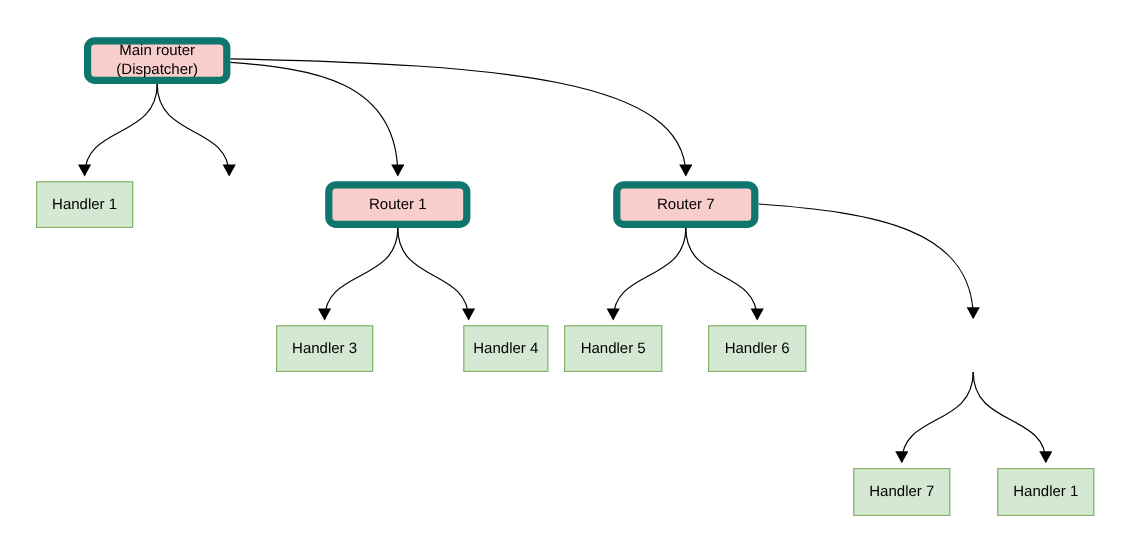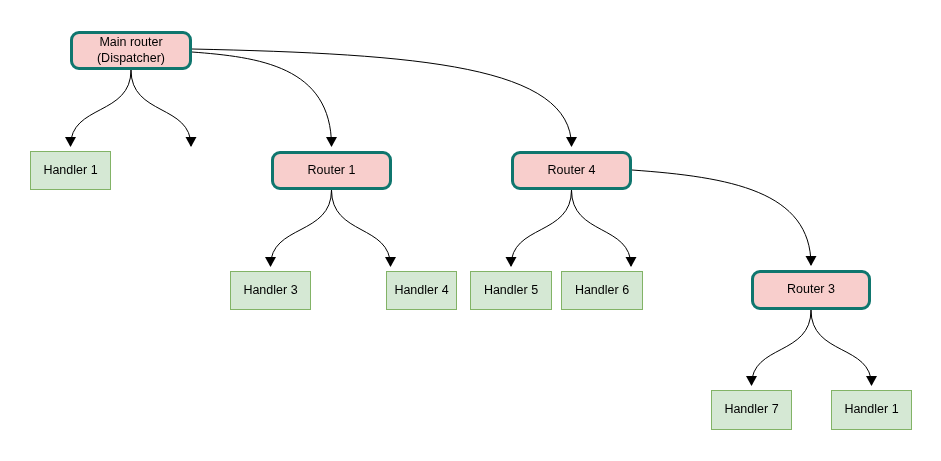--- a/index.html
+++ b/index.html
@@ -21,7 +21,7 @@
   }
   .router{
     background:#f8cecc;
-    border:3px solid #0f766e;
+    border:6px solid #0f766e;
     border-radius:9px;
   }
   .handler{

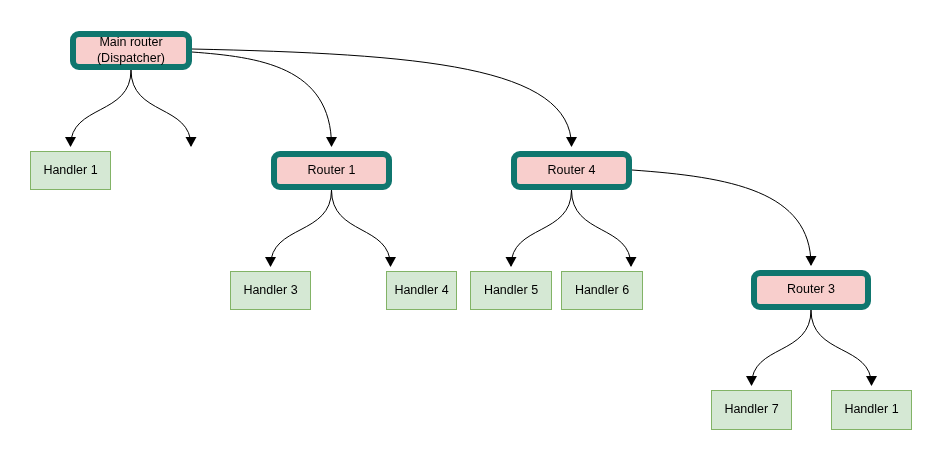--- a/index.html
+++ b/index.html
@@ -82,7 +82,7 @@
   </div>
 
   <div id="n-r2" class="node router">
-    <span>Router 4</span>
+    <span>Router 7</span>
   </div>
 
   <div id="n-h3" class="node handler">

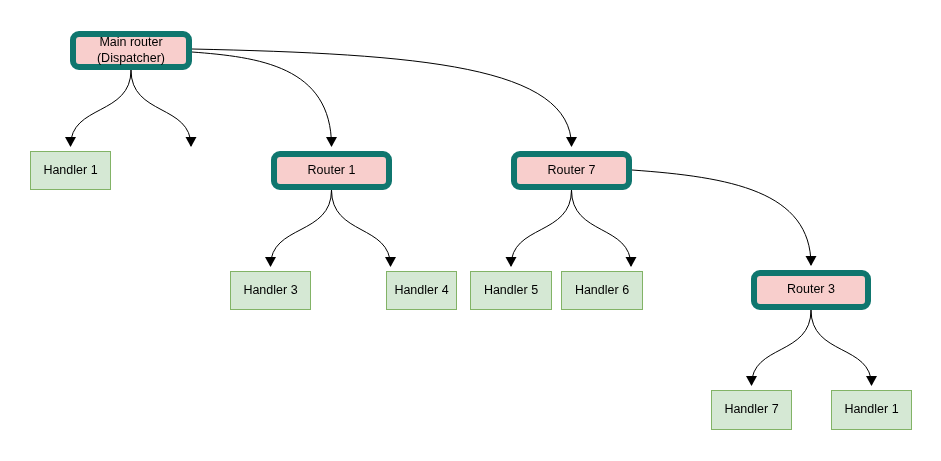--- a/index.html
+++ b/index.html
@@ -37,7 +37,7 @@
   #n-h3   {left:230px;top:271px;width:81px; height:39px;}
   #n-h4   {left:350px;top:271px;width:71px; height:39px;margin-left:36px;}
   #n-h5   {left:470px;top:271px;width:82px; height:39px;}
-  #n-h6   {left:561px;top:271px;width:82px; height:39px;}
+  #n-h6   {left:590px;top:271px;width:82px; height:39px;}
   #n-r3   {left:751px;top:270px;width:120px;height:40px;}
   #n-h7   {left:711px;top:390px;width:81px; height:40px;}
   #n-h8   {left:831px;top:390px;width:81px; height:40px;}

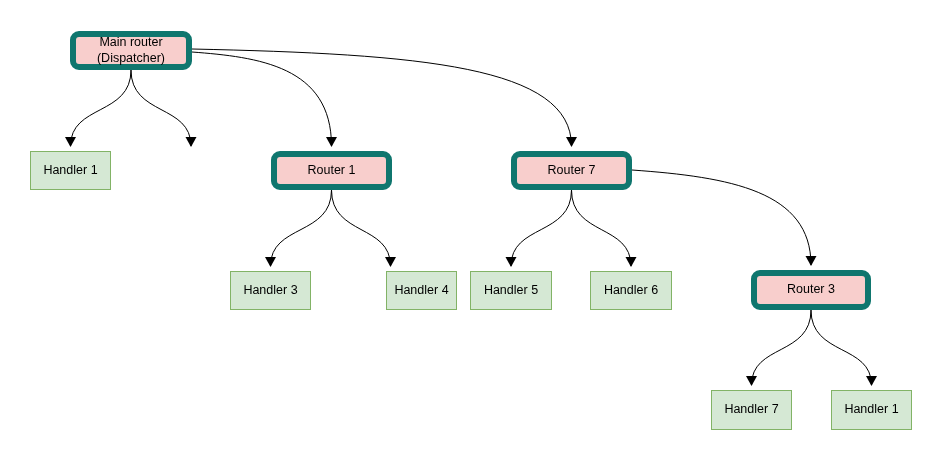--- a/index.html
+++ b/index.html
@@ -101,9 +101,6 @@
     <span>Handler 6</span>
   </div>
 
-  <div id="n-r3" class="node router">
-    <span>Router 3</span>
-  </div>
 
   <div id="n-h7" class="node handler">
     <span>Handler 7</span>

